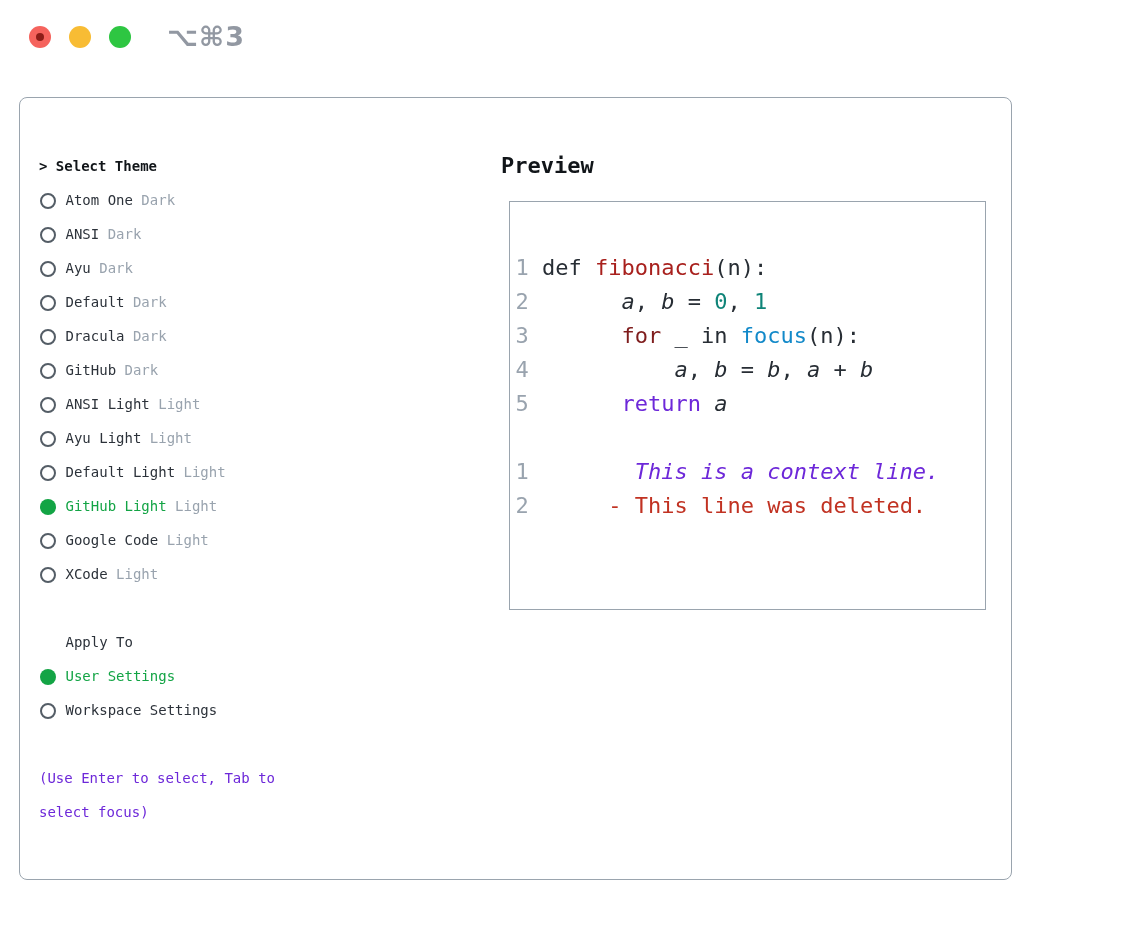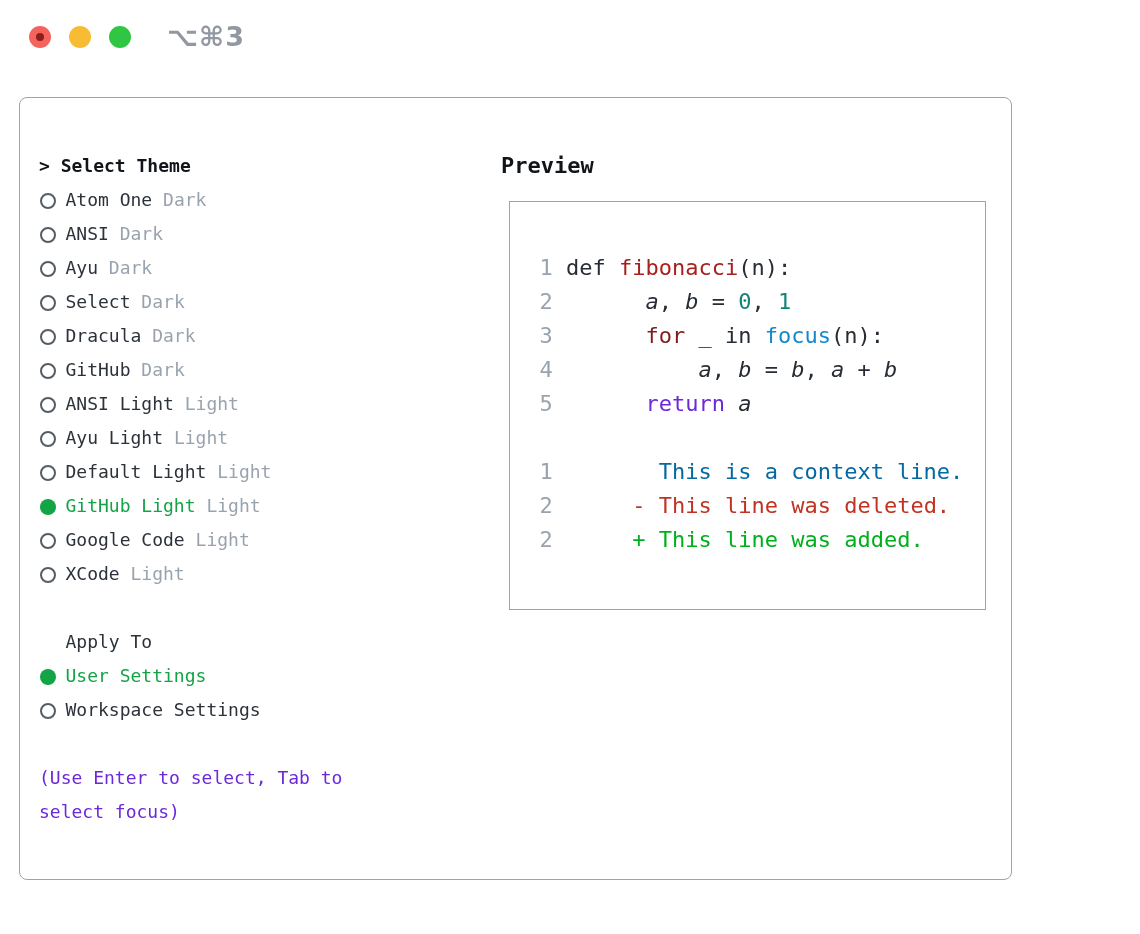--- a/index.html
+++ b/index.html
@@ -24,7 +24,7 @@
     position:absolute;left:19px;top:97px;width:993px;height:783px;
     border:1.5px solid #9aa4ae;border-radius:8px;background:#ffffff;box-sizing:border-box;
   }
-  .row{height:34px;line-height:34px;font-size:18px;white-space:pre;color:#2c323a;position:relative;}
+  .row{height:34px;line-height:34px;font-size:14px;white-space:pre;color:#2c323a;position:relative;}
   .row.header{font-weight:bold;color:#111519;}
   .row .lbl{color:#2c323a;}
   .row.selected .lbl{color:#13a445;}

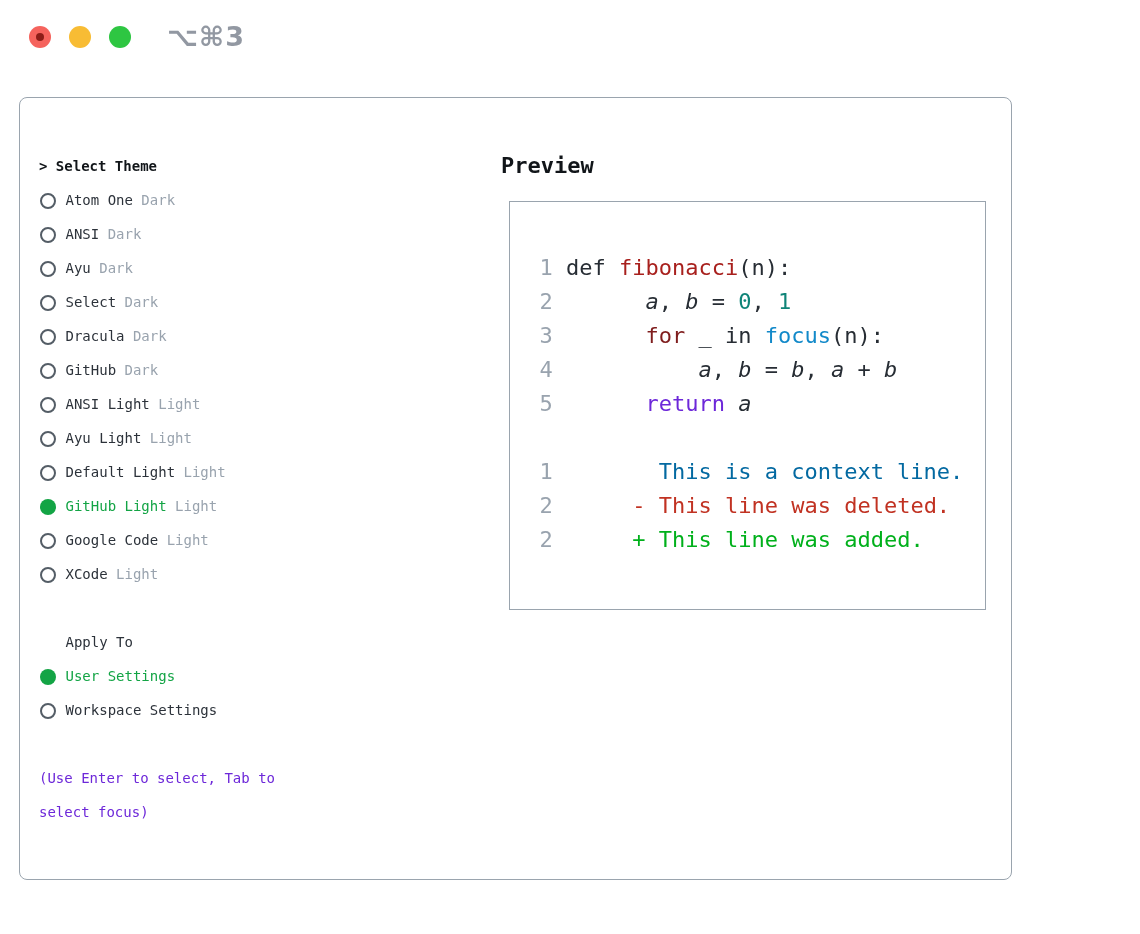--- a/index.html
+++ b/index.html
@@ -45,7 +45,7 @@
     position:absolute;left:489px;top:103px;width:477px;height:409px;
     border:1.5px solid #9aa4ae;background:#ffffff;box-sizing:border-box;
   }
-  .code-stack{position:absolute;left:5.5px;top:49px;margin-left:24px;}
+  .code-stack{position:absolute;left:5.5px;top:49px;}
   .code-row{height:34px;line-height:34px;font-size:22px;white-space:pre;}
   .seg-var{font-style:italic;}
 </style>

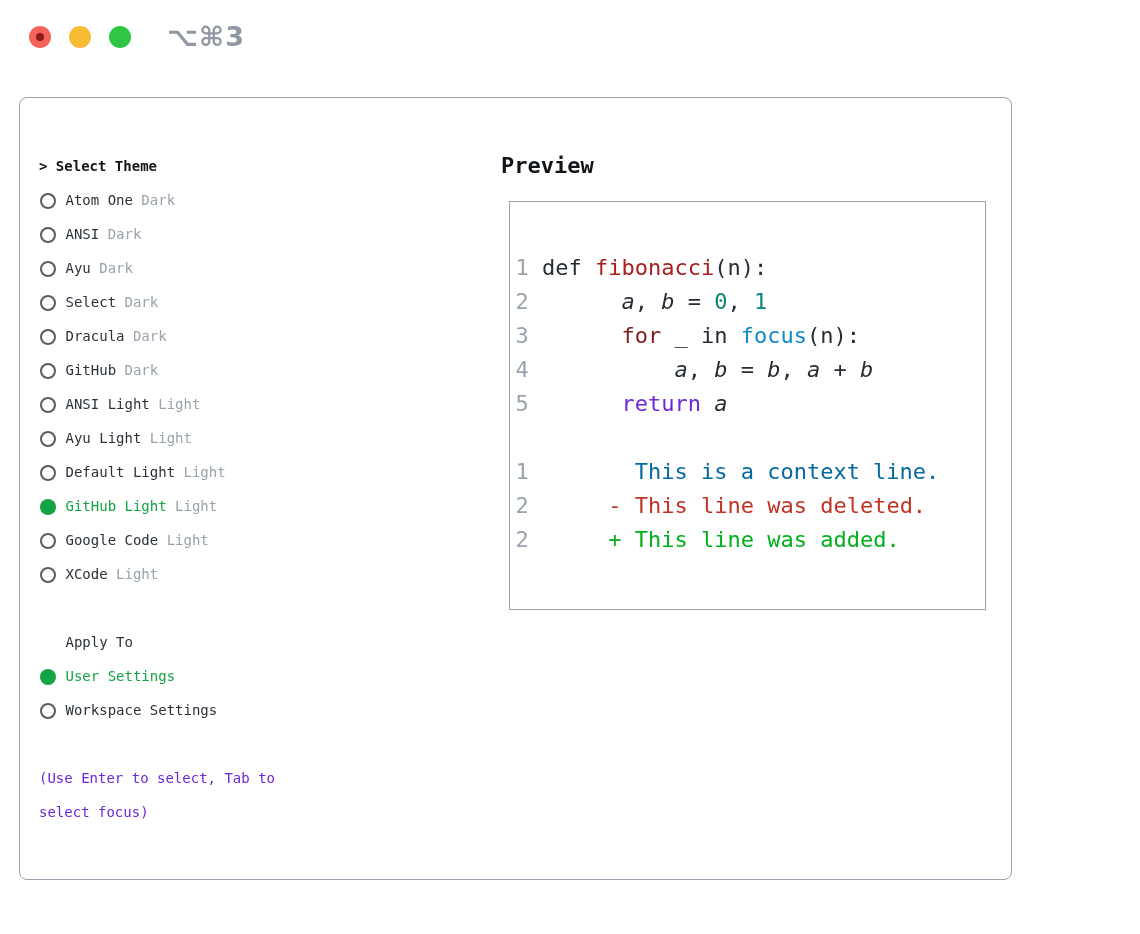--- a/index.html
+++ b/index.html
@@ -68,7 +68,7 @@
         <div class="row"><span class="mkwrap"><span class="mk"></span></span><span class="lbl">Atom One</span><span class="suffix"> Dark</span></div>
         <div class="row"><span class="mkwrap"><span class="mk"></span></span><span class="lbl">ANSI</span><span class="suffix"> Dark</span></div>
         <div class="row"><span class="mkwrap"><span class="mk"></span></span><span class="lbl">Ayu</span><span class="suffix"> Dark</span></div>
-        <div class="row"><span class="mkwrap"><span class="mk"></span></span><span class="lbl">Select</span><span class="suffix"> Dark</span></div>
+        <div class="row"><span class="mkwrap"><span class="mk"></span></span><span class="lbl">Default</span><span class="suffix"> Dark</span></div>
         <div class="row"><span class="mkwrap"><span class="mk"></span></span><span class="lbl">Dracula</span><span class="suffix"> Dark</span></div>
         <div class="row"><span class="mkwrap"><span class="mk"></span></span><span class="lbl">GitHub</span><span class="suffix"> Dark</span></div>
         <div class="row"><span class="mkwrap"><span class="mk"></span></span><span class="lbl">ANSI Light</span><span class="suffix"> Light</span></div>

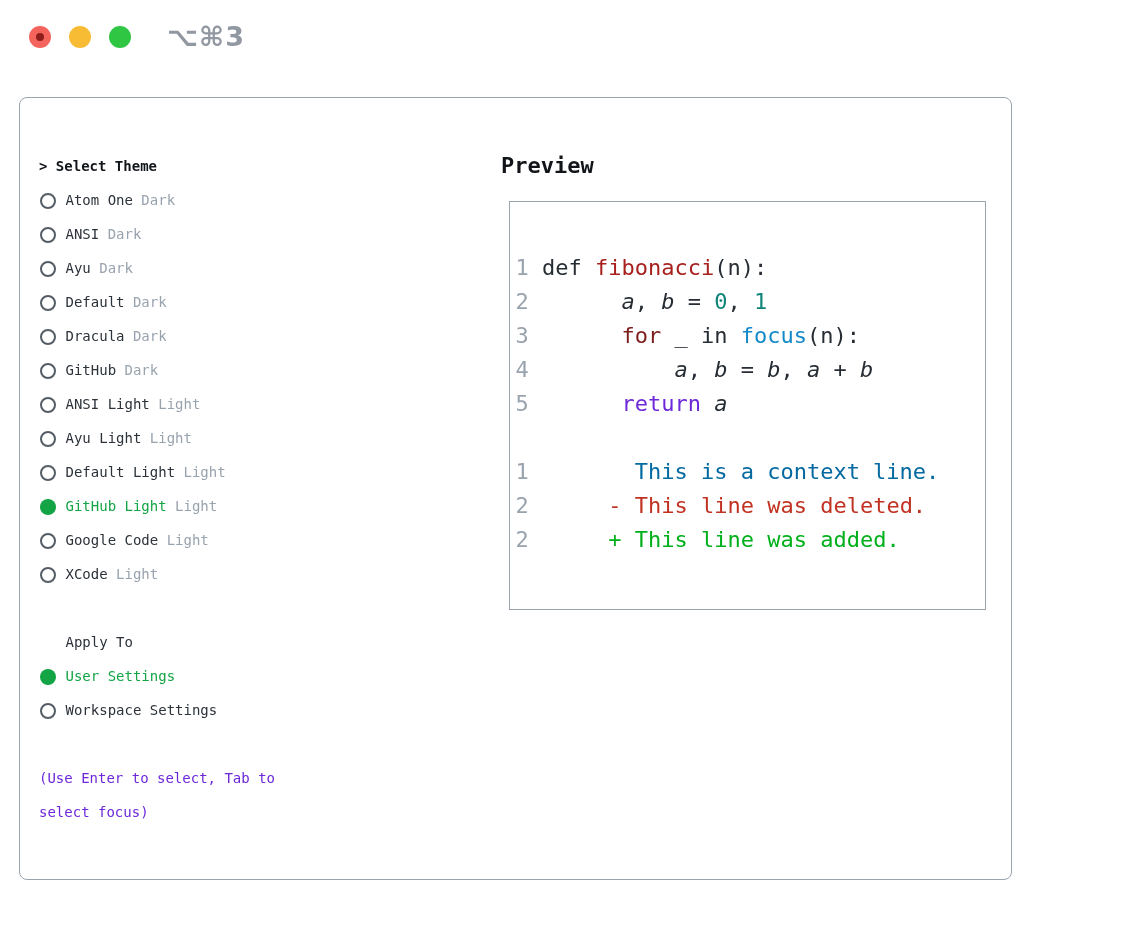--- a/index.html
+++ b/index.html
@@ -99,7 +99,7 @@
           <div class="code-row"><span style="color: rgb(153, 163, 174);">4</span><span style="color: rgb(39, 45, 52);">           </span><span class="seg-var" style="color: rgb(39, 45, 52);">a</span><span style="color: rgb(39, 45, 52);">, </span><span class="seg-var" style="color: rgb(39, 45, 52);">b</span><span style="color: rgb(39, 45, 52);"> = </span><span class="seg-var" style="color: rgb(39, 45, 52);">b</span><span style="color: rgb(39, 45, 52);">, </span><span class="seg-var" style="color: rgb(39, 45, 52);">a</span><span style="color: rgb(39, 45, 52);"> + </span><span class="seg-var" style="color: rgb(39, 45, 52);">b</span></div>
           <div class="code-row"><span style="color: rgb(153, 163, 174);">5</span><span style="color: #6d28d9;">       return </span><span class="seg-var" style="color: rgb(39, 45, 52);">a</span></div>
           <div class="code-row">&nbsp;</div>
-          <div class="code-row"><span style="color: rgb(153, 163, 174);">1</span><span style="color: #0369a1;">        This is a context line.</span></div>
+          <div class="code-row"><span style="color: rgb(153, 163, 174);">1</span><span style="color: #6d28d9; font-style: italic;">        This is a context line.</span></div>
           <div class="code-row"><span style="color: rgb(153, 163, 174);">2</span><span style="color: rgb(39, 45, 52);">      </span><span style="color: rgb(193, 50, 34);">- This line was deleted.</span></div>
           <div class="code-row"><span style="color: rgb(153, 163, 174);">2</span><span style="color: rgb(39, 45, 52);">      </span><span style="color: rgb(0, 176, 27);">+ This line was added.</span></div>
         </div>

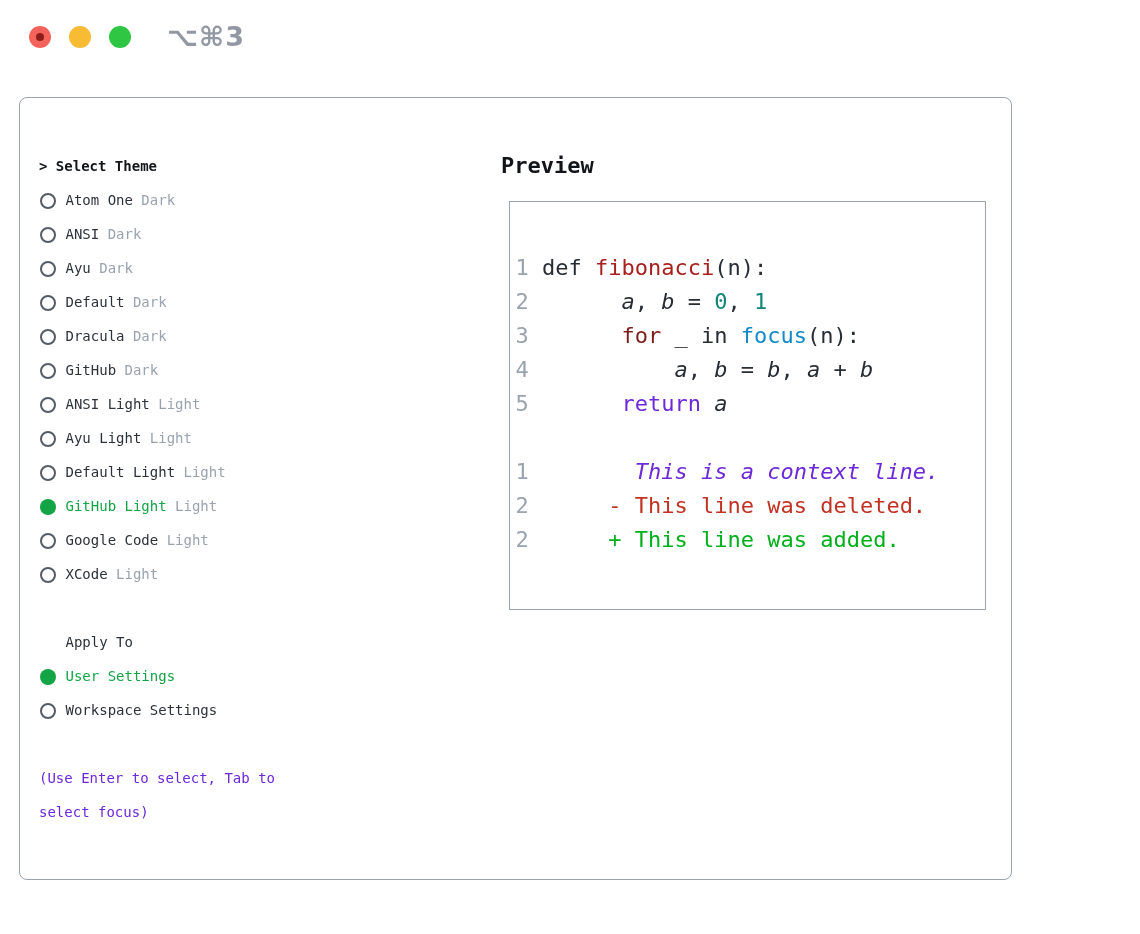--- a/index.html
+++ b/index.html
@@ -101,7 +101,6 @@
           <div class="code-row">&nbsp;</div>
           <div class="code-row"><span style="color: rgb(153, 163, 174);">1</span><span style="color: #6d28d9; font-style: italic;">        This is a context line.</span></div>
           <div class="code-row"><span style="color: rgb(153, 163, 174);">2</span><span style="color: rgb(39, 45, 52);">      </span><span style="color: rgb(193, 50, 34);">- This line was deleted.</span></div>
-          <div class="code-row"><span style="color: rgb(153, 163, 174);">2</span><span style="color: rgb(39, 45, 52);">      </span><span style="color: rgb(0, 176, 27);">+ This line was added.</span></div>
         </div>
     </div>
 

